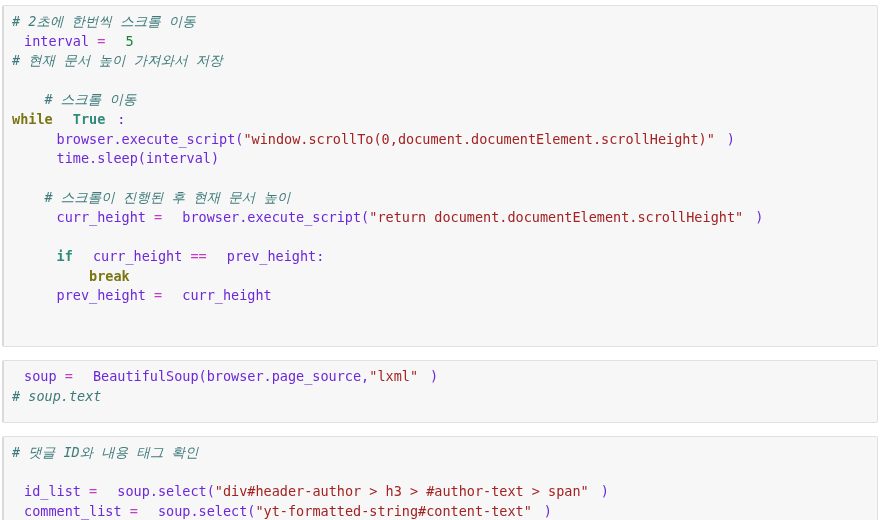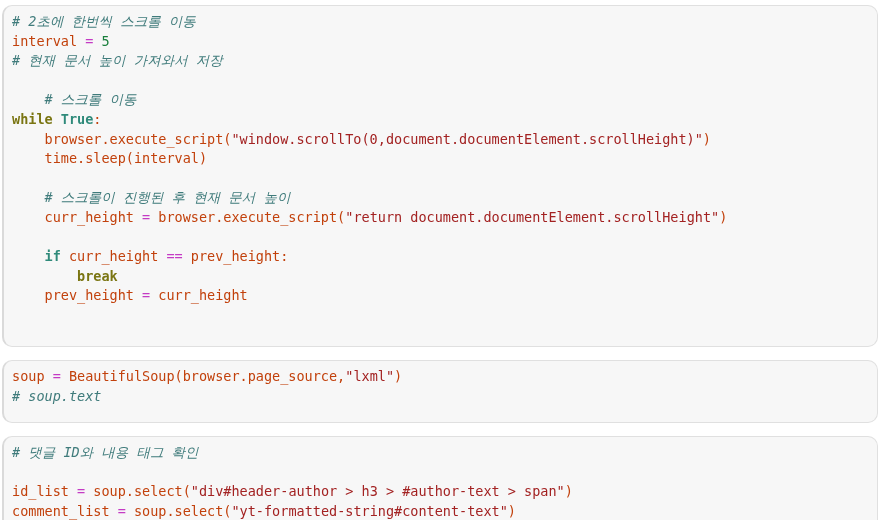--- a/index.html
+++ b/index.html
@@ -24,7 +24,7 @@
     background: #f7f7f7;
     border: 1px solid #e0e0e0;
     border-left: 2px solid #dadada;
-    border-radius: 10px;
+    border-radius: 2px;
     margin: 0 8px 13px 2px;
     padding: 6px 0 5px 8px;
     box-sizing: border-box;

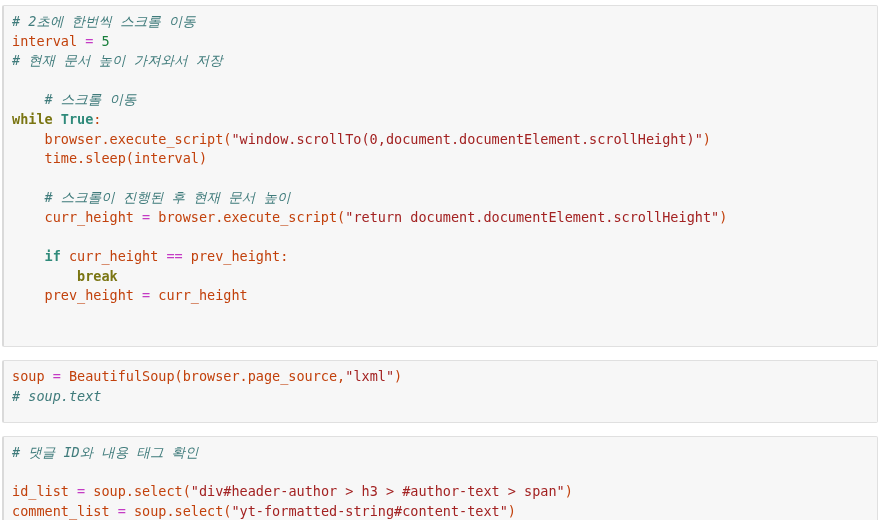--- a/index.html
+++ b/index.html
@@ -45,7 +45,7 @@
   .str { color: #a32222; }
   .op  { color: #c43bc4; }
   .num { color: #1a7f3c; }
-  .pln { color: #c2410c; }
+  .pln { color: #6d28d9; margin-left: 12px; }
   .blk1 { height: 342px; }
   .blk2 { height: 63px; }
   .blk3 { height: 110px; }

